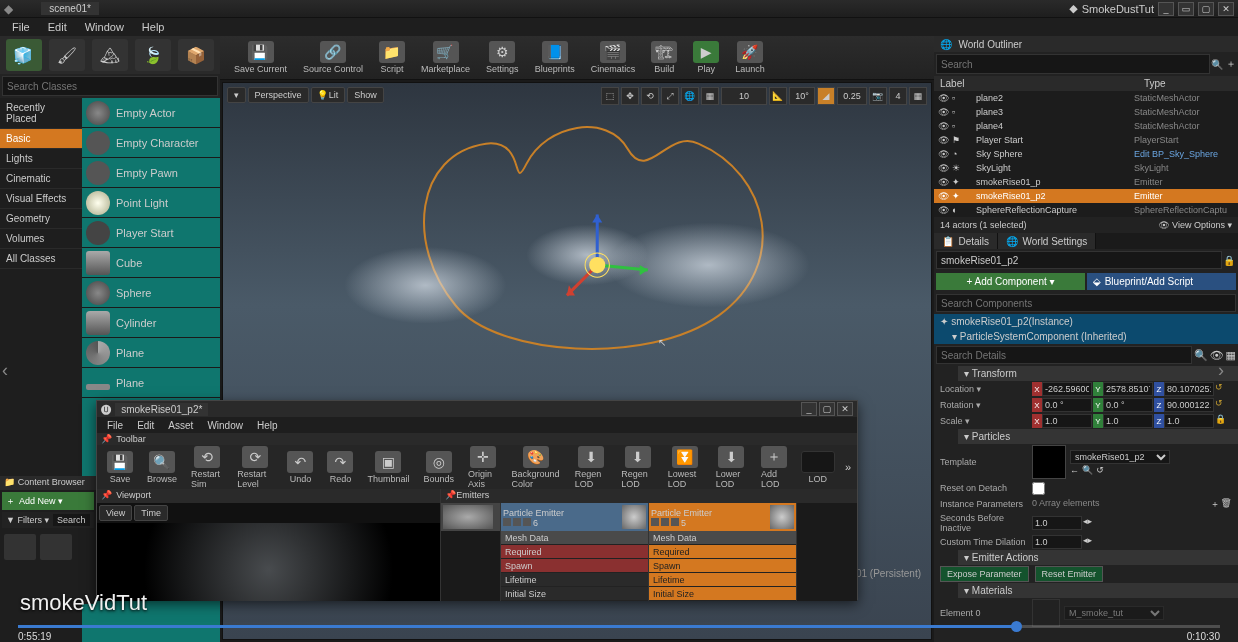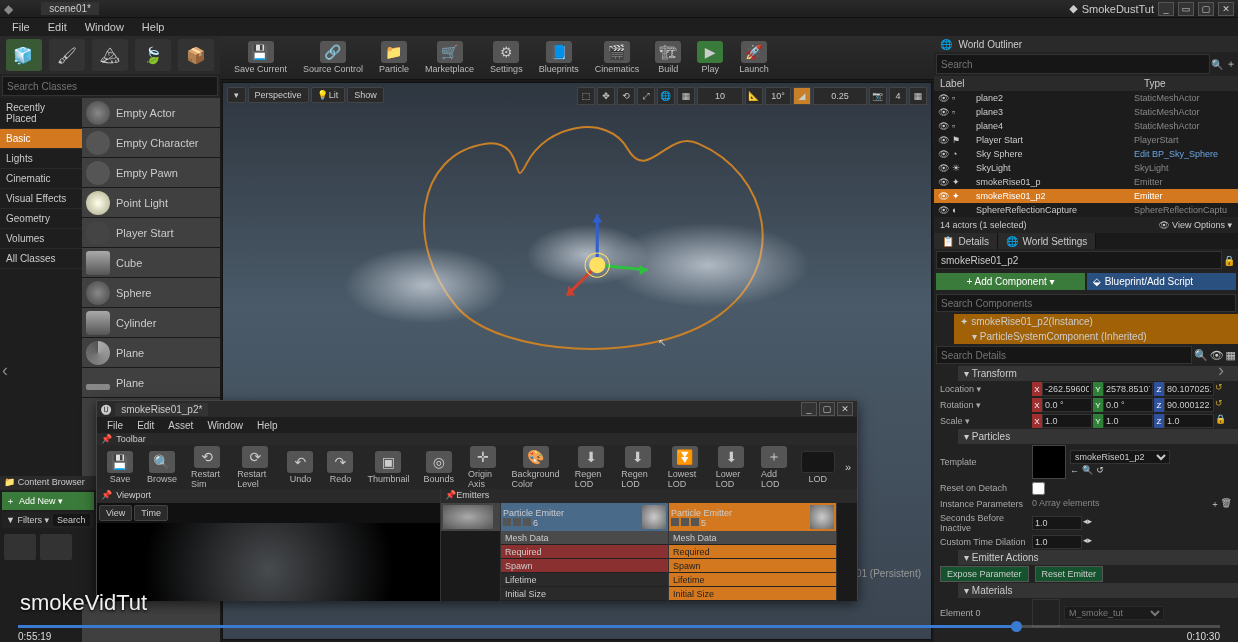--- a/index.html
+++ b/index.html
@@ -234,7 +234,7 @@
         </div>
       <div class="tbbtn">
           <div class="ico">📁</div>
-          <div class="lbl">Particle</div>
+          <div class="lbl">Script</div>
         </div>
       <div class="tbbtn">
           <div class="ico">🛒</div>

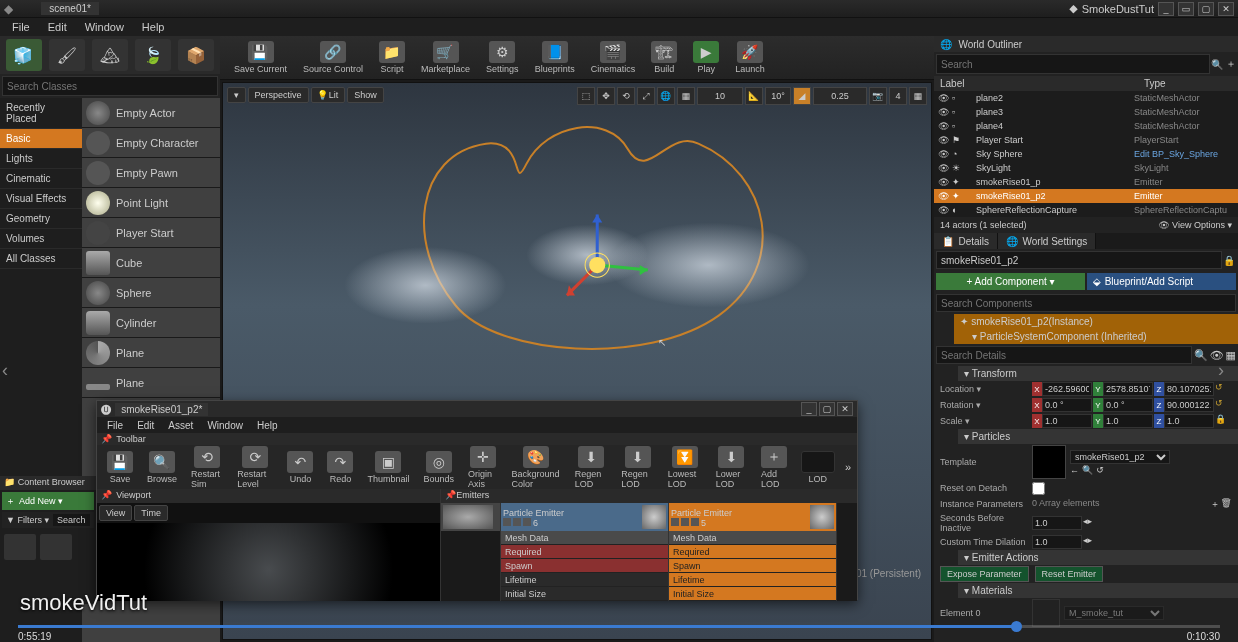--- a/index.html
+++ b/index.html
@@ -284,7 +284,7 @@
         <div class="vpbox">📐</div>
         <div class="vpbox" style="width:26px;">10°</div>
         <div class="vpbox" style="background:#c88028;">◢</div>
-        <div class="vpbox" style="width:54px;">0.25</div>
+        <div class="vpbox" style="width:30px;">0.25</div>
         <div class="vpbox">📷</div>
         <div class="vpbox">4</div>
         <div class="vpbox">▦</div>

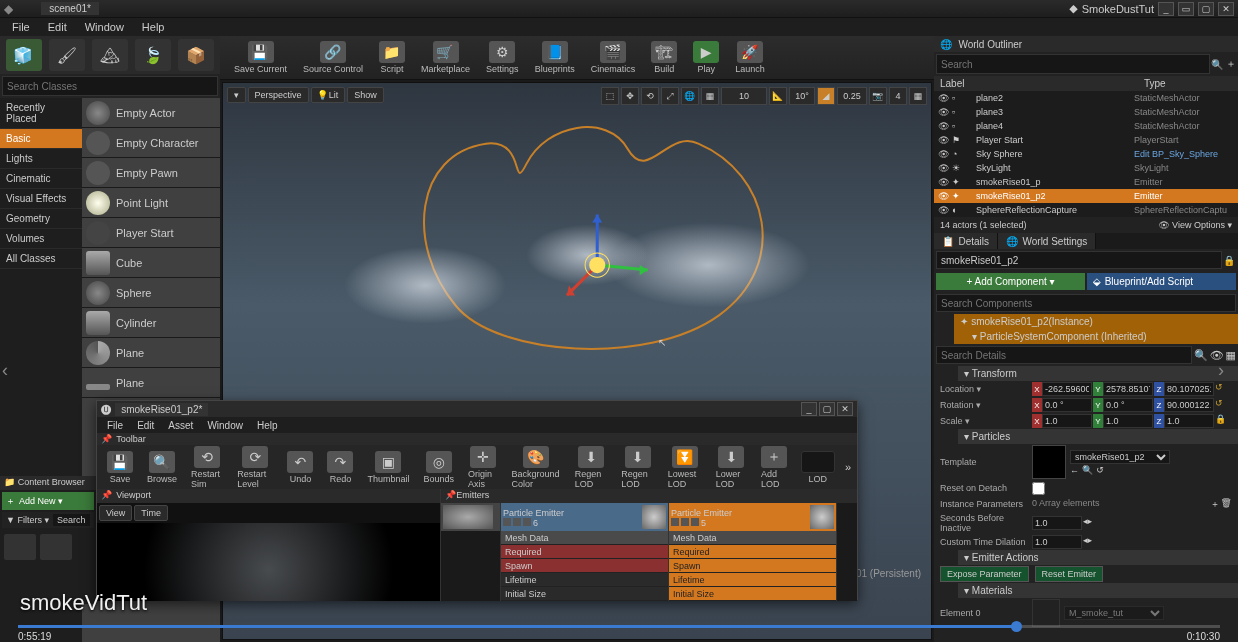--- a/index.html
+++ b/index.html
@@ -28,7 +28,7 @@
 .catlist { width: 82px; background: #1e1e1e; }
 .catlist div { padding: 4px 6px; font-size: 10px; cursor: pointer; border-bottom: 1px solid #2a2a2a; }
 .catlist div.sel { background: #d47820; color: #fff; }
-.actorlist { flex: 1; background: #404040; }
+.actorlist { flex: 1; background: #0f766e; }
 .actoritem { display: flex; align-items: center; height: 30px; padding: 2px 4px; gap: 6px; cursor: pointer; border-bottom: 1px solid #1a1a1a; }
 .actoricon { width: 24px; height: 24px; background: radial-gradient(#888,#444); border-radius: 12px; flex-shrink: 0; }
 

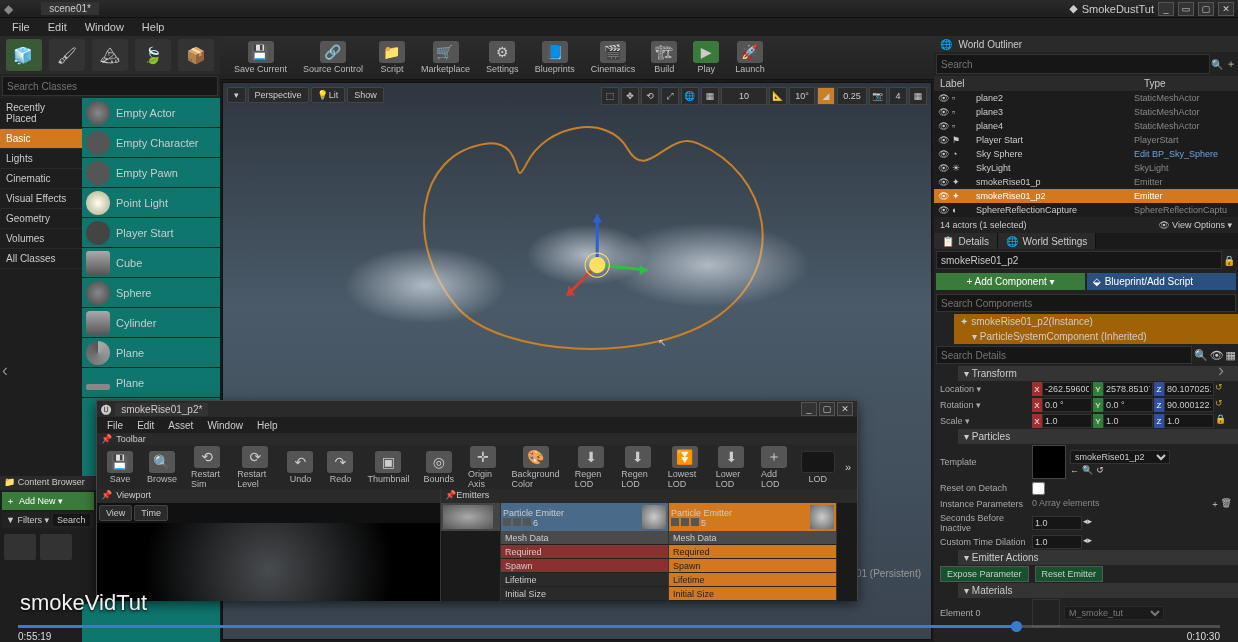--- a/index.html
+++ b/index.html
@@ -70,7 +70,7 @@
 .btnrow { display: flex; gap: 2px; padding: 2px; }
 .addcomp { flex: 1; background: #3a7a3a; color: #fff; padding: 3px 6px; font-size: 10px; border: none; cursor: pointer; }
 .bpscript { flex: 1; background: #2a5080; color: #fff; padding: 3px 6px; font-size: 10px; border: none; cursor: pointer; display: flex; align-items: center; gap: 4px; }
-.complist { background: #a16207; padding: 2px 6px; font-size: 10px; margin-left: 20px; }
+.complist { background: #0c4a6e; padding: 2px 6px; font-size: 10px; }
 .sectionhdr { background: #343434; padding: 2px 6px; font-size: 10px; cursor: pointer; margin-left: 24px; }
 .sectionhdr::before { content: '▾ '; }
 .proprow { display: flex; align-items: center; padding: 1px 6px; font-size: 9px; min-height: 16px; }

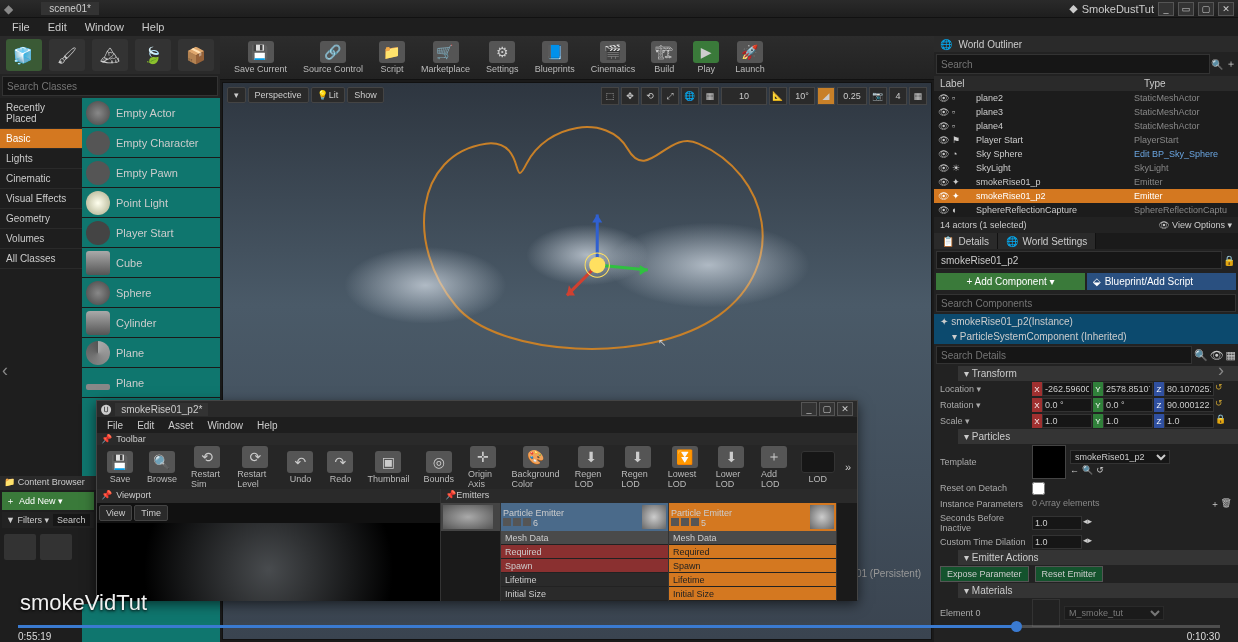--- a/index.html
+++ b/index.html
@@ -98,7 +98,7 @@
 .cascadewin .cemitters { flex: 1; background: #1a1a1a; overflow: hidden; }
 .cascadewin .cemitters .chdr { height: 14px; background: #2a2a2a; font-size: 9px; padding: 1px 4px; }
 .emittercols { display: flex; }
-.emcol { width: 168px; border-right: 1px solid #333; }
+.emcol { width: 148px; border-right: 1px solid #333; }
 .emhdr { height: 28px; display: flex; align-items: center; padding: 2px; font-size: 9px; gap: 4px; }
 .emhdr.blue { background: #4a6a8a; }
 .emhdr.orange { background: #d47820; }

